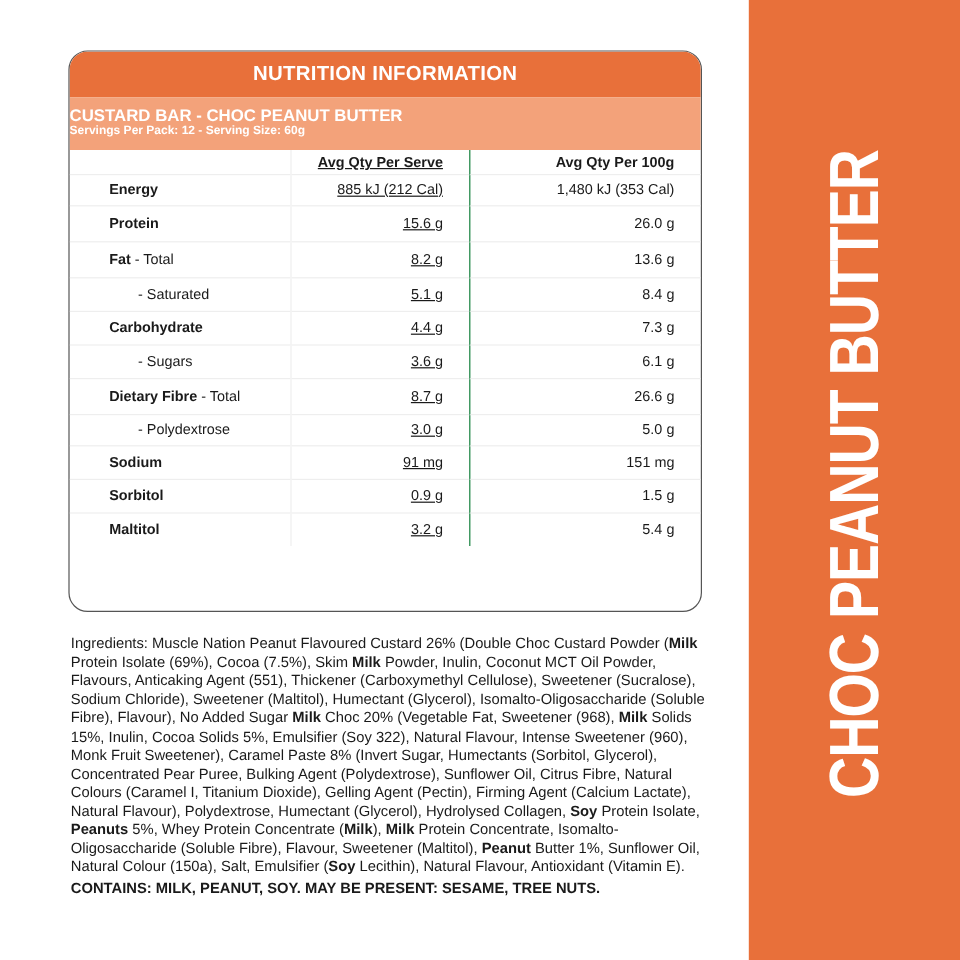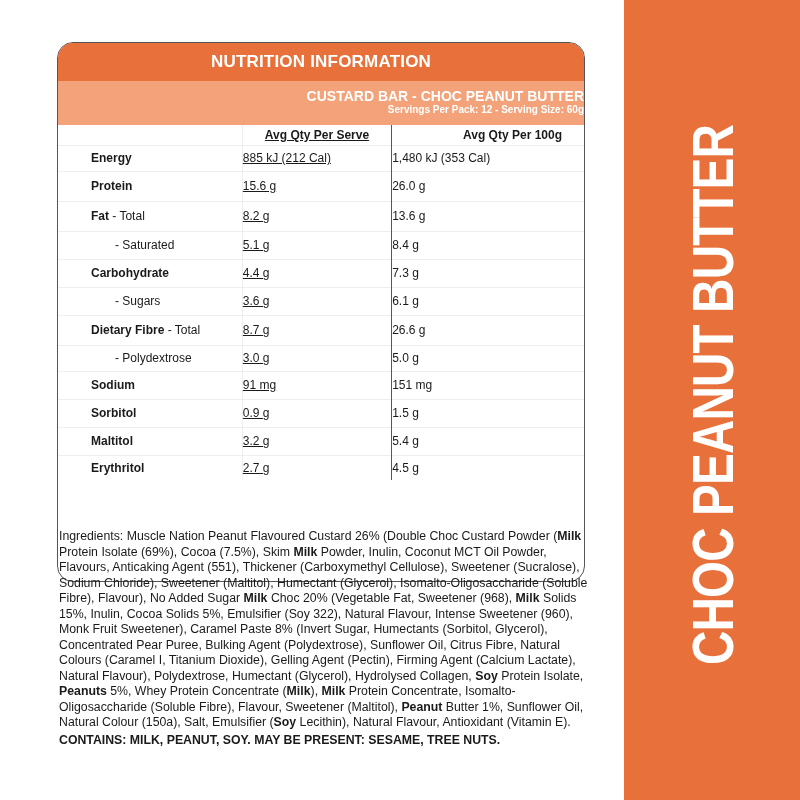--- a/index.html
+++ b/index.html
@@ -4,7 +4,7 @@
 <style>
   html,body{margin:0;padding:0;}
   body{width:800px;height:800px;background:#ffffff;position:relative;overflow:hidden;font-family:"Liberation Sans",sans-serif;color:#1a1a1a;}
-  .panel{position:absolute;left:57px;top:42px;width:528px;height:540px;border:1.5px solid #555;border-radius:16px;overflow:hidden;background:#fff;box-sizing:border-box;}
+  .panel{position:absolute;left:57px;top:42px;width:528px;height:468px;border:1.5px solid #555;border-radius:16px;overflow:hidden;background:#fff;box-sizing:border-box;}
   .title-bar{height:38px;background:#e8703a;color:#fff;font-weight:bold;font-size:17px;display:flex;align-items:center;justify-content:center;letter-spacing:0.2px;}
   .sub-bar{height:44px;background:#f3a27a;color:#fff;text-align:right;box-sizing:border-box;padding-top:7px;}
   .sub-title{font-weight:bold;font-size:14px;line-height:16px;}

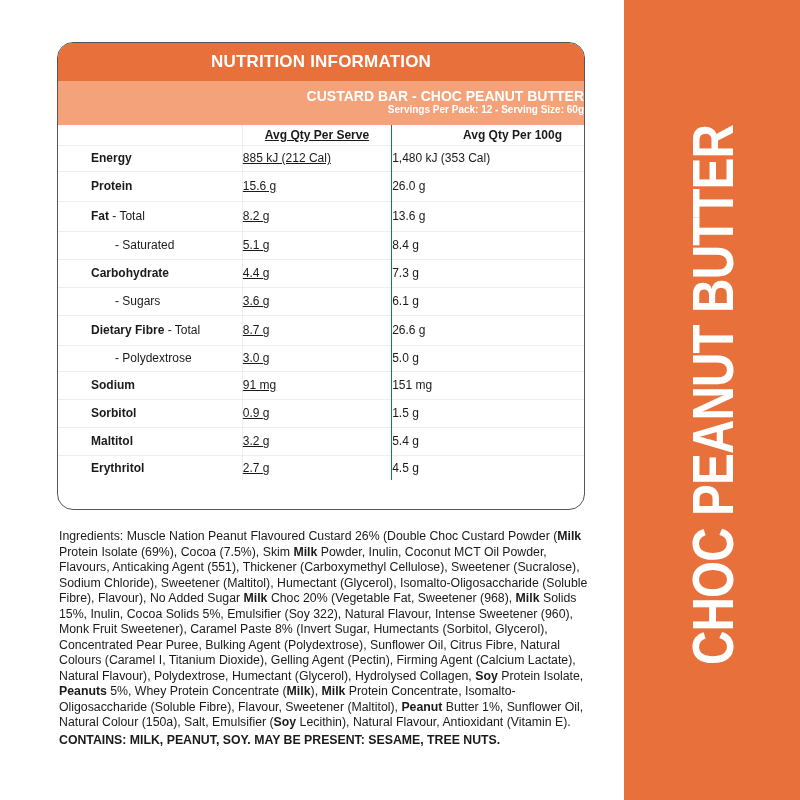--- a/index.html
+++ b/index.html
@@ -6,7 +6,7 @@
   body{width:800px;height:800px;background:#ffffff;position:relative;overflow:hidden;font-family:"Liberation Sans",sans-serif;color:#1a1a1a;}
   .panel{position:absolute;left:57px;top:42px;width:528px;height:468px;border:1.5px solid #555;border-radius:16px;overflow:hidden;background:#fff;box-sizing:border-box;}
   .title-bar{height:38px;background:#e8703a;color:#fff;font-weight:bold;font-size:17px;display:flex;align-items:center;justify-content:center;letter-spacing:0.2px;}
-  .sub-bar{height:44px;background:#f3a27a;color:#fff;text-align:right;box-sizing:border-box;padding-top:7px;}
+  .sub-bar{height:44px;background:#f3a27a;color:#fff;text-align:left;box-sizing:border-box;padding-top:7px;}
   .sub-title{font-weight:bold;font-size:14px;line-height:16px;}
   .sub-serv{font-weight:bold;font-size:10px;line-height:12px;}
   table{border-collapse:collapse;width:100%;font-size:12px;}

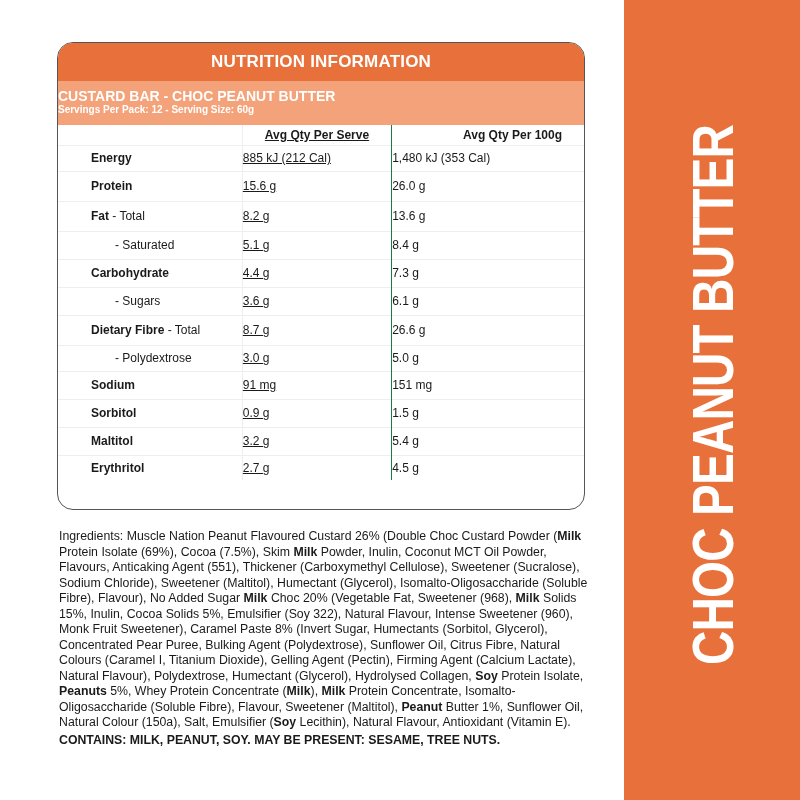--- a/index.html
+++ b/index.html
@@ -16,7 +16,7 @@
   col.c3{width:192px;}
   thead th{height:20px;font-weight:bold;text-align:right;font-size:12px;padding-right:22px;}
   thead th.first{text-align:left;}
-  tbody td{border-top:1px solid #eeeeee;padding-right:22px;}
+  tbody td{border-top:1px solid #eeeeee;text-align:right;padding-right:22px;}
   tbody td.n{text-align:left;padding-left:33px;padding-right:0;}
   td.mid,th.mid{border-left:1px solid #eeeeee;border-right:1px solid #15803d;text-decoration:underline;}
   tbody td.n.sub{padding-left:57px;}

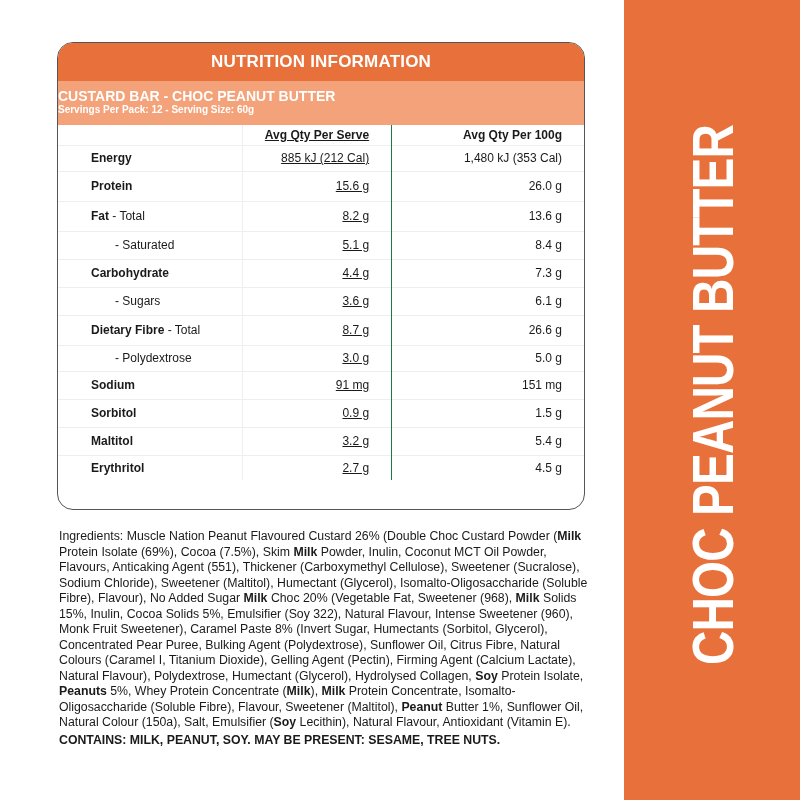--- a/index.html
+++ b/index.html
@@ -106,11 +106,6 @@
           <td class="mid">3.2 g</td>
           <td>5.4 g</td>
         </tr>
-        <tr style="height: 25px;">
-          <td class="n"><span class="b">Erythritol</span><span></span></td>
-          <td class="mid">2.7 g</td>
-          <td>4.5 g</td>
-        </tr>
       </tbody>
   </table>
 </div>

